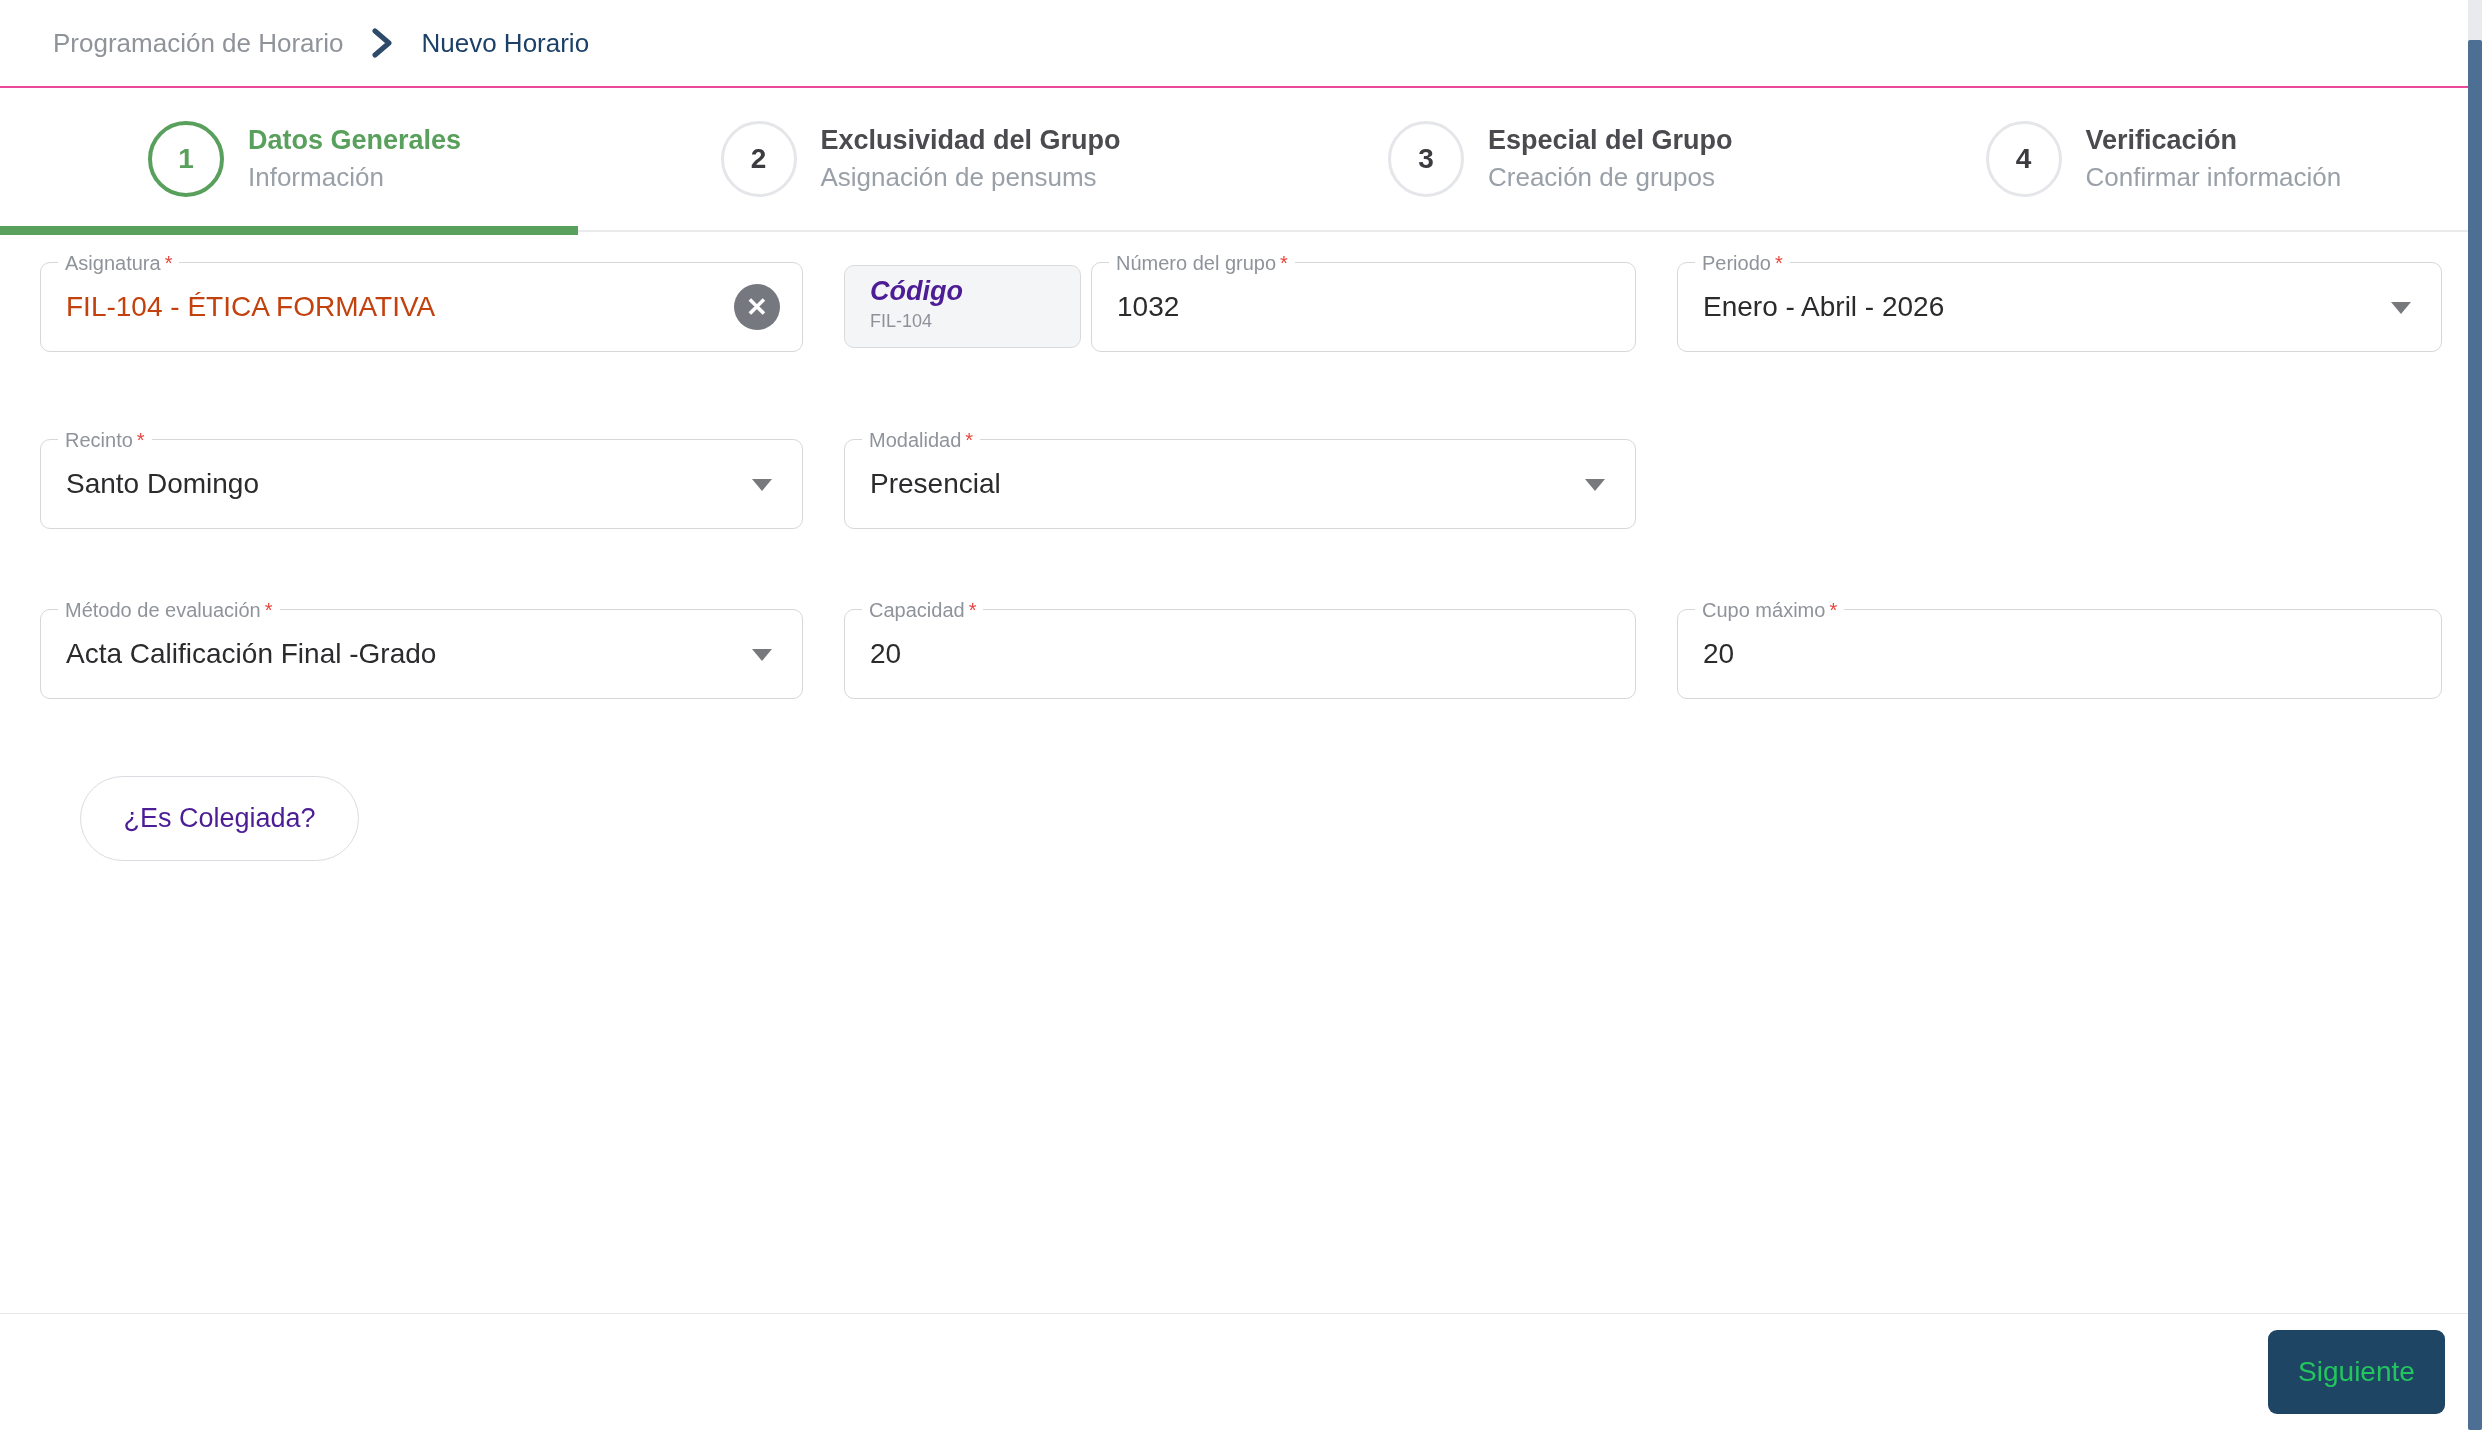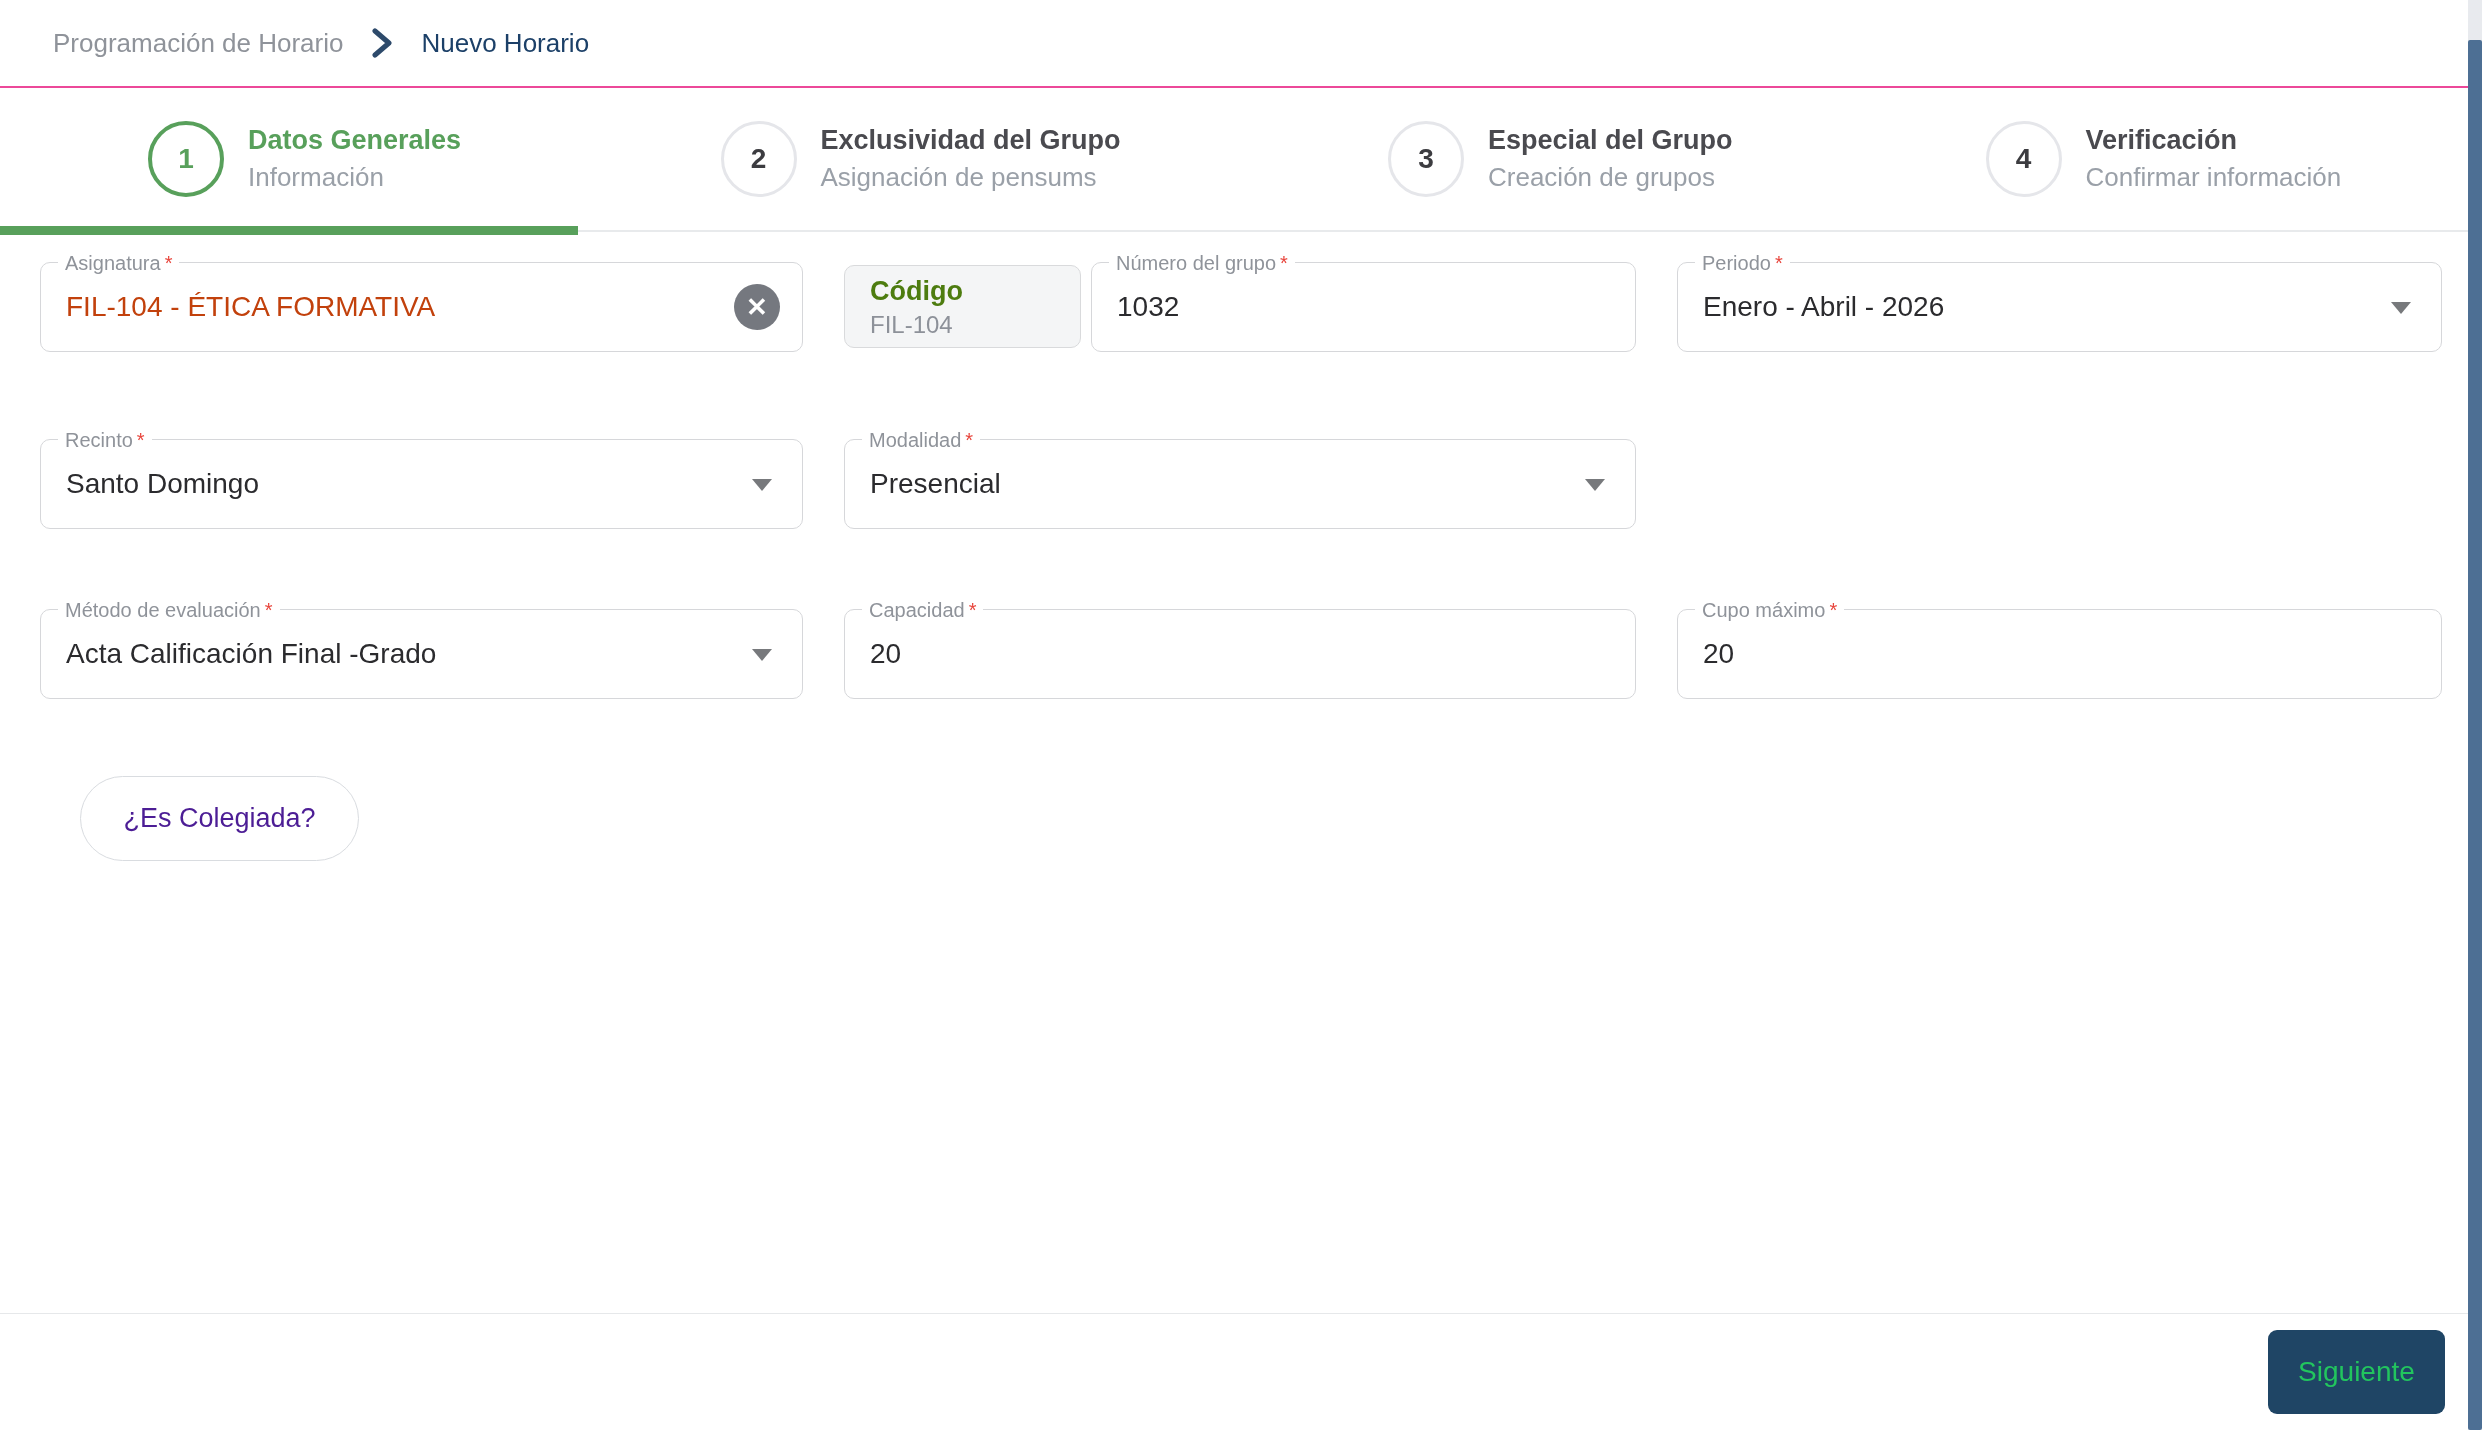--- a/index.html
+++ b/index.html
@@ -133,7 +133,7 @@
     display: flex; flex-direction: column; gap: 4px;
     flex: 0 0 auto;
   }
-  .codigo-title { font-size: 27px; font-weight: bold; color: #4d7c0f; }
+  .codigo-title { font-size: 27px; font-weight: bold; color: #4c1d95; font-style: italic; }
   .codigo-value { font-size: 24px; color: #8d9199; }
   .numero-field { flex: 1 1 auto; margin-left: 10px; }
 

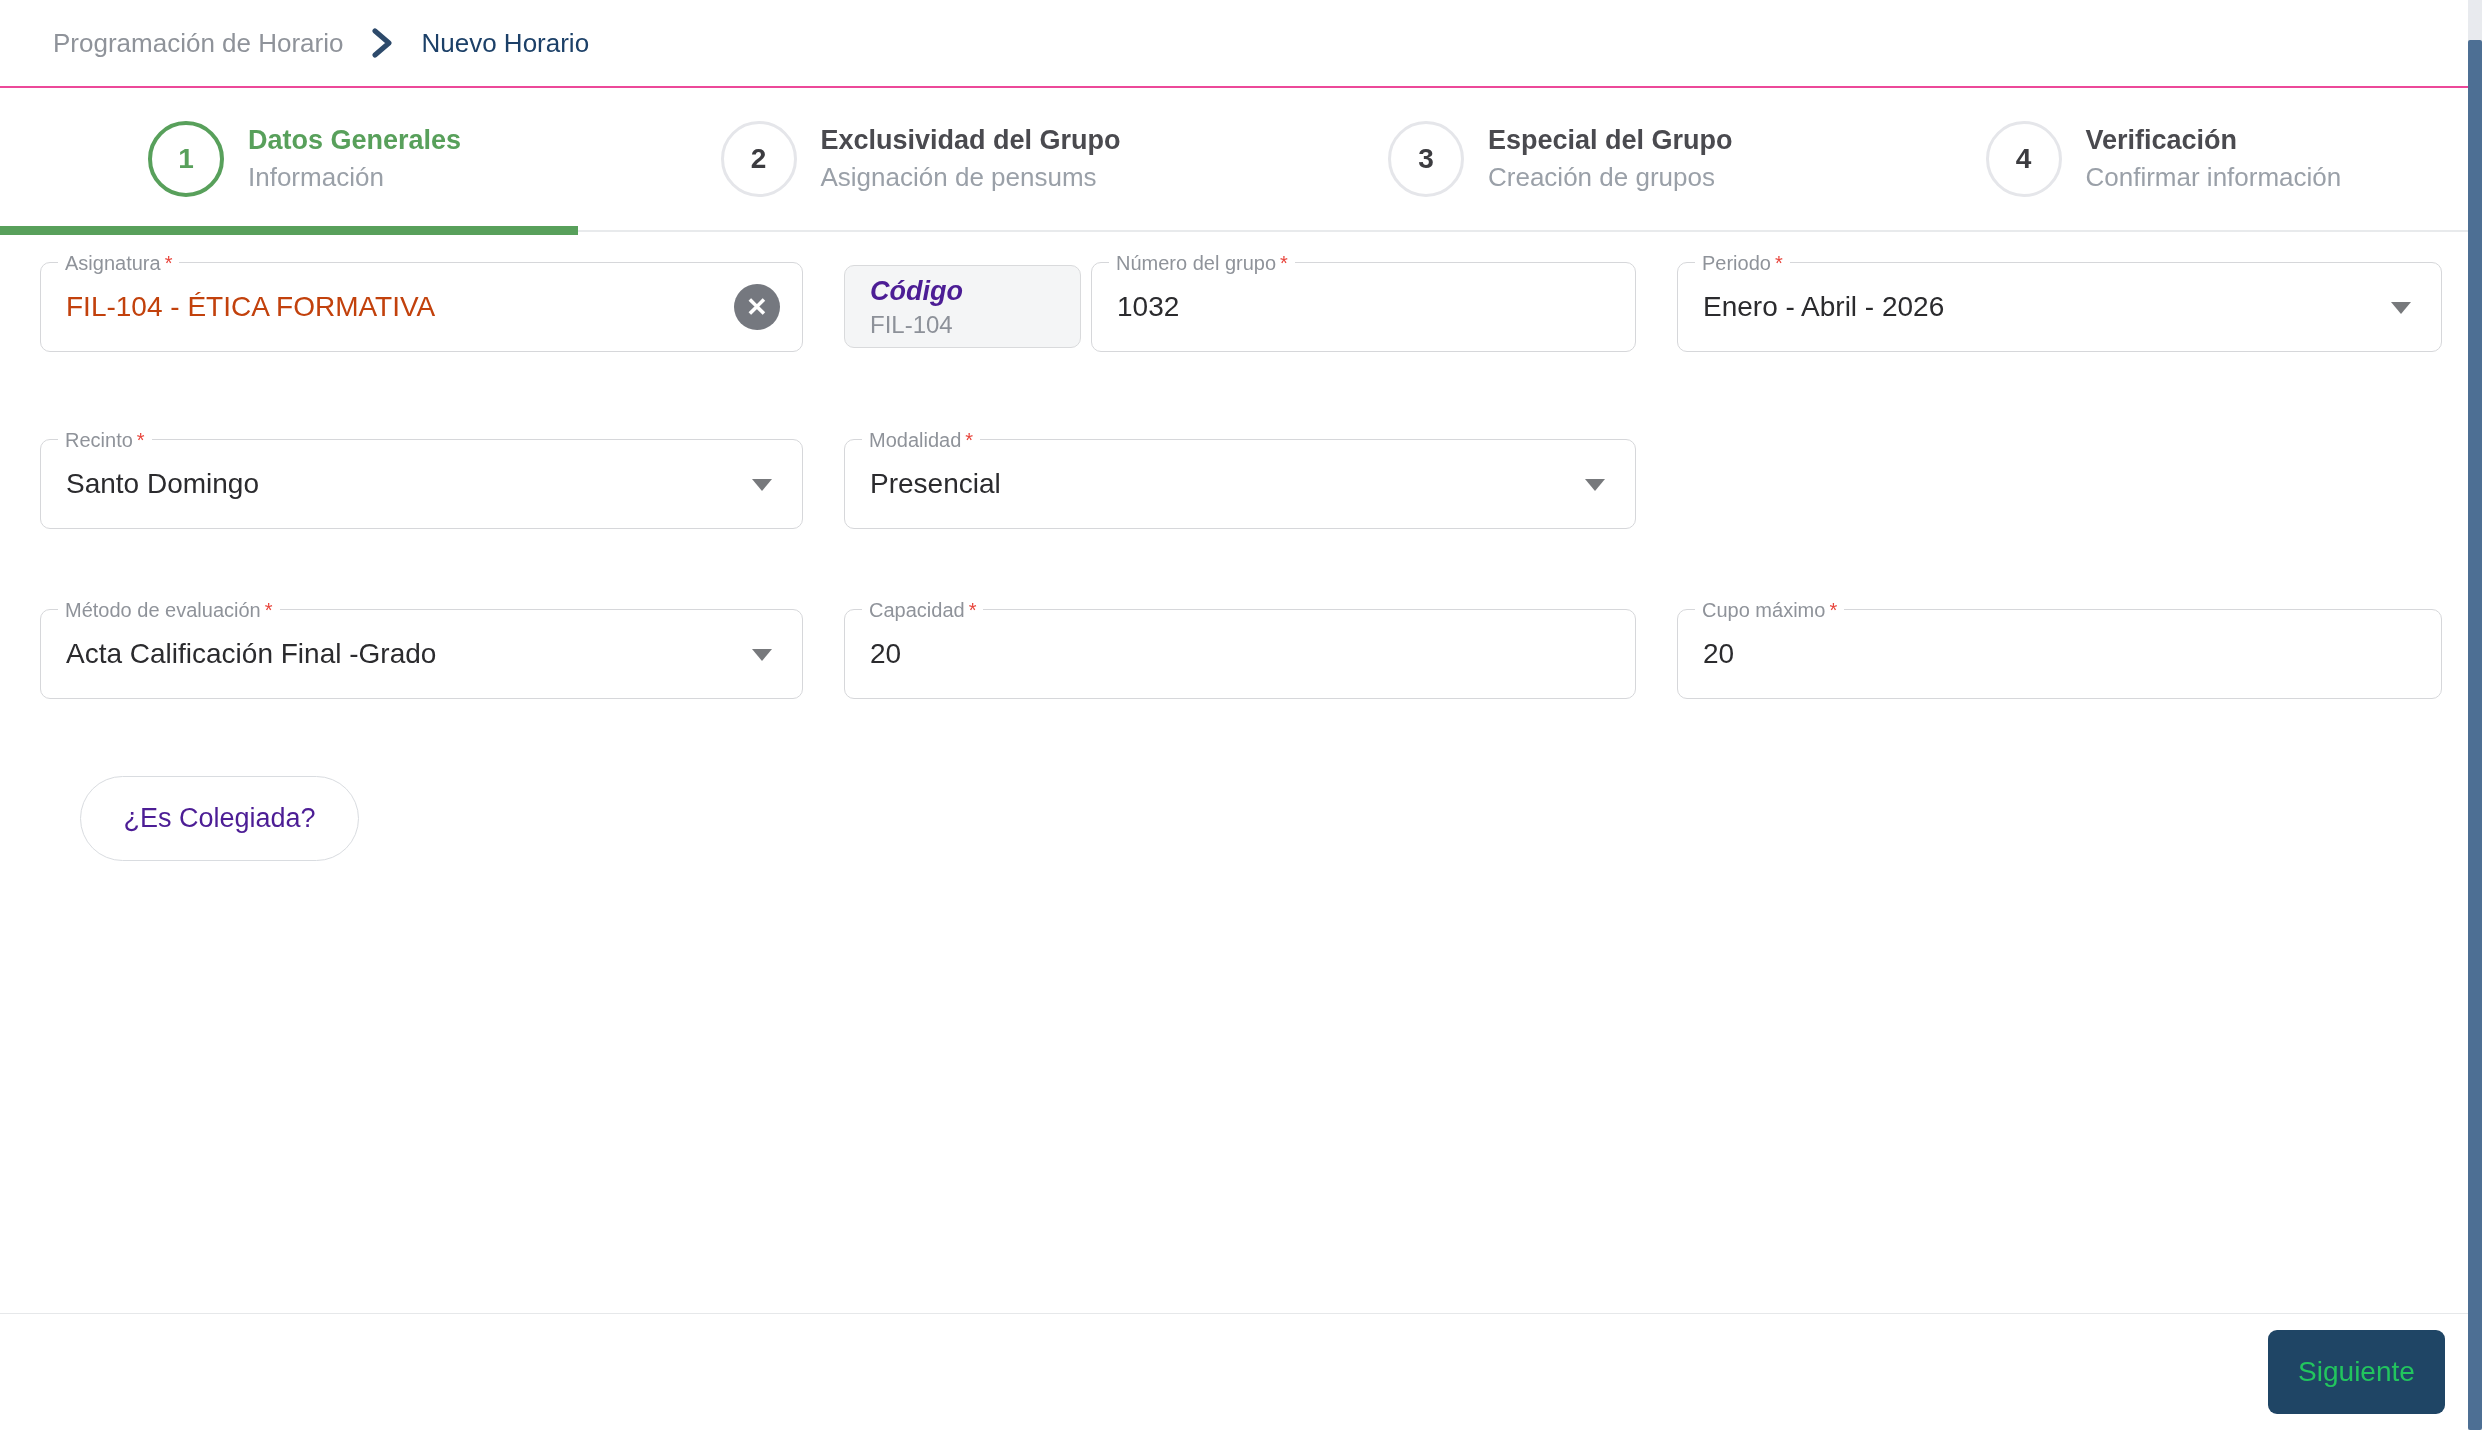--- a/index.html
+++ b/index.html
@@ -134,7 +134,7 @@
     flex: 0 0 auto;
   }
   .codigo-title { font-size: 27px; font-weight: bold; color: #4c1d95; font-style: italic; }
-  .codigo-value { font-size: 24px; color: #8d9199; }
+  .codigo-value { font-size: 18px; color: #8d9199; }
   .numero-field { flex: 1 1 auto; margin-left: 10px; }
 
   

